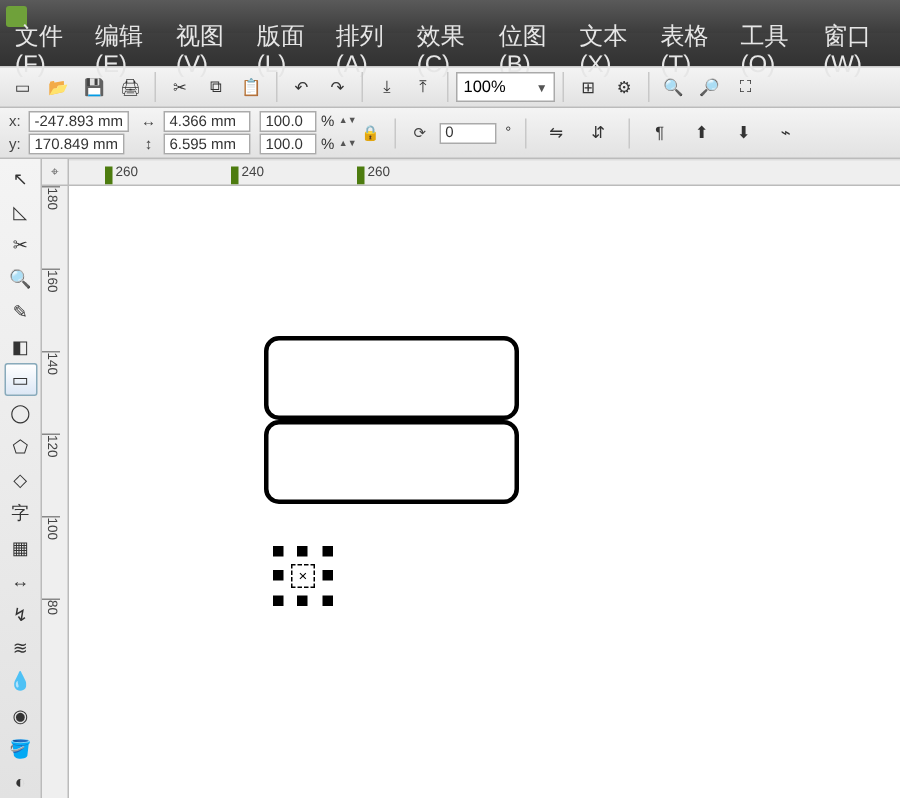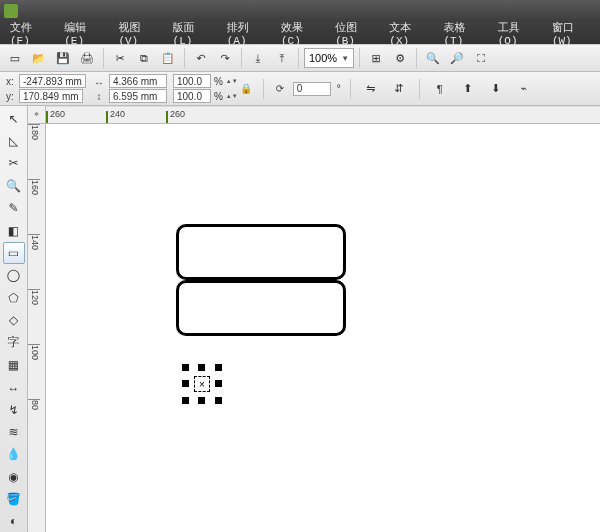--- a/index.html
+++ b/index.html
@@ -8,7 +8,7 @@
 .title-bar .app-icon { width: 14px; height: 14px; background: #6fa13a; margin-right: 4px; border-radius: 2px; }
 .title-bar .title-text { flex: 1; white-space: nowrap; overflow: hidden; text-overflow: ellipsis; }
 .menu-bar { height: 22px; background: linear-gradient(#3f3f3f,#323232); display: flex; align-items: center; padding: 0 4px; gap: 4px; }
-.menu-bar .mi { color: #e6e6e6; font-size: 11px; padding: 2px 6px; cursor: default; font-family: Liberation Mono, monospace; }
+.menu-bar .mi { color: #e6e6e6; font-size: 16px; padding: 2px 6px; cursor: default; }
 .toolbar1 { height: 28px; background: linear-gradient(#f4f4f4,#e2e2e2); border-top: 1px solid #ccc; border-bottom: 1px solid #bbb; display: flex; align-items: center; padding: 0 4px; gap: 2px; }
 .tb-btn { width: 22px; height: 22px; border: 1px solid transparent; border-radius: 2px; display: inline-flex; align-items: center; justify-content: center; font-size: 11px; color: #333; }
 .sep { width: 1px; height: 20px; background: #c8c8c8; margin: 0 3px; }

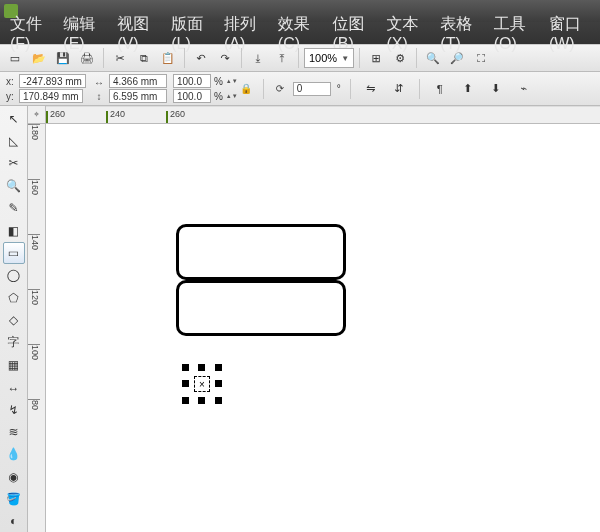--- a/index.html
+++ b/index.html
@@ -12,7 +12,7 @@
 .toolbar1 { height: 28px; background: linear-gradient(#f4f4f4,#e2e2e2); border-top: 1px solid #ccc; border-bottom: 1px solid #bbb; display: flex; align-items: center; padding: 0 4px; gap: 2px; }
 .tb-btn { width: 22px; height: 22px; border: 1px solid transparent; border-radius: 2px; display: inline-flex; align-items: center; justify-content: center; font-size: 11px; color: #333; }
 .sep { width: 1px; height: 20px; background: #c8c8c8; margin: 0 3px; }
-.zoom-box { height: 20px; border: 1px solid #aaa; background: #fff; font-size: 11px; display: inline-flex; align-items: center; padding: 0 4px; gap: 4px; }
+.zoom-box { height: 20px; border: 1px solid #aaa; background: #fff; font-size: 11px; display: inline-flex; align-items: center; padding: 0 4px; gap: 20px; }
 .zoom-box .arrow { font-size: 8px; color: #555; }
 .propbar { height: 34px; background: linear-gradient(#f4f4f4,#e2e2e2); border-bottom: 1px solid #bbb; display: flex; align-items: center; padding: 0 6px; gap: 6px; font-size: 10px; color: #333; }
 .coord-block { display: flex; flex-direction: column; gap: 1px; }

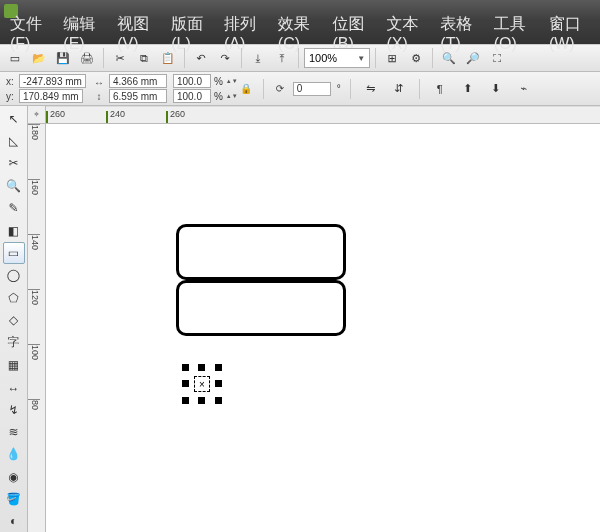--- a/index.html
+++ b/index.html
@@ -23,7 +23,7 @@
 .spin { width: 8px; display:flex; flex-direction:column; font-size:6px; line-height:6px; color:#555; }
 .mini-icn { width: 14px; height: 14px; display:inline-flex; align-items:center; justify-content:center; font-size:10px; color:#444; }
 .ruler-h { position: absolute; left: 28px; right: 0; height: 18px; background: #efefef; border-bottom: 1px solid #bbb; border-top: 1px solid #ddd; display:flex; align-items:flex-end; font-size:9px; color:#444; overflow:hidden; }
-.ruler-h .tick { position: relative; width: 60px; border-left: 2px solid #4d7c0f; height: 12px; }
+.ruler-h .tick { position: relative; width: 60px; border-left: 5px solid #4d7c0f; height: 12px; margin-left: 24px; }
 .ruler-h .tick span { position:absolute; top:-2px; left:2px; }
 .ruler-v { position: absolute; top: 18px; bottom: 0; width: 18px; background: #efefef; border-right: 1px solid #bbb; font-size:9px; color:#444; overflow:hidden; }
 .ruler-v .tick { height:55px; border-top:1px solid #888; writing-mode: vertical-rl; padding-left:2px; }

